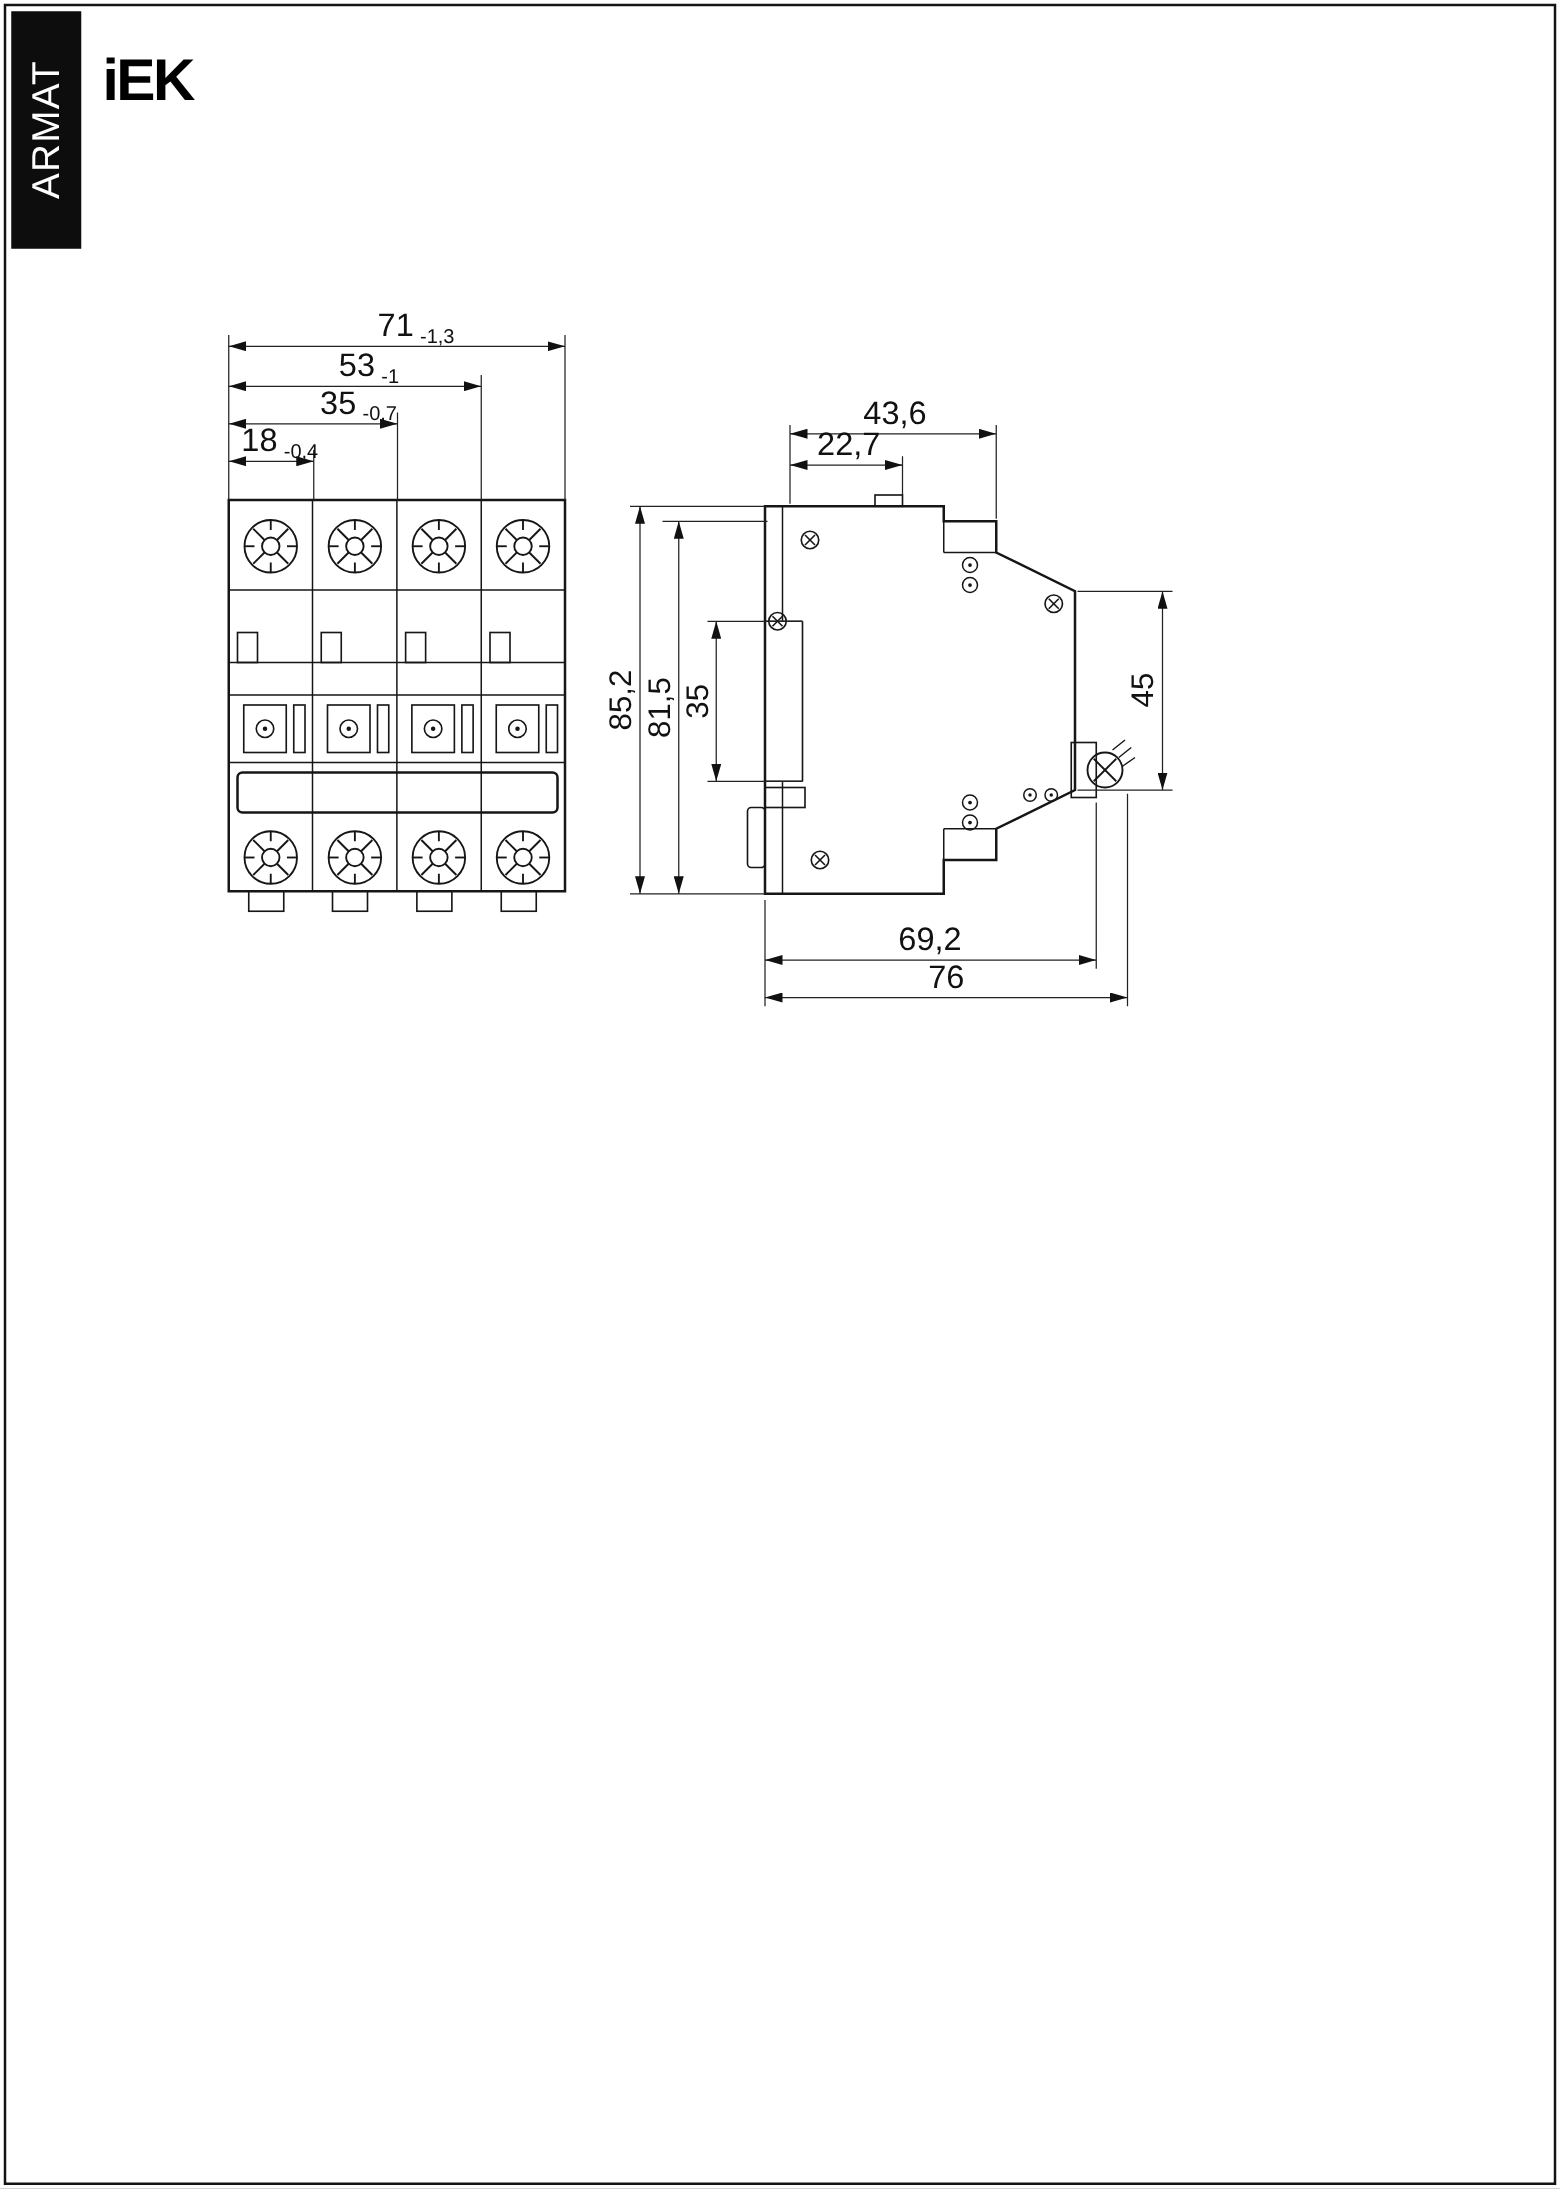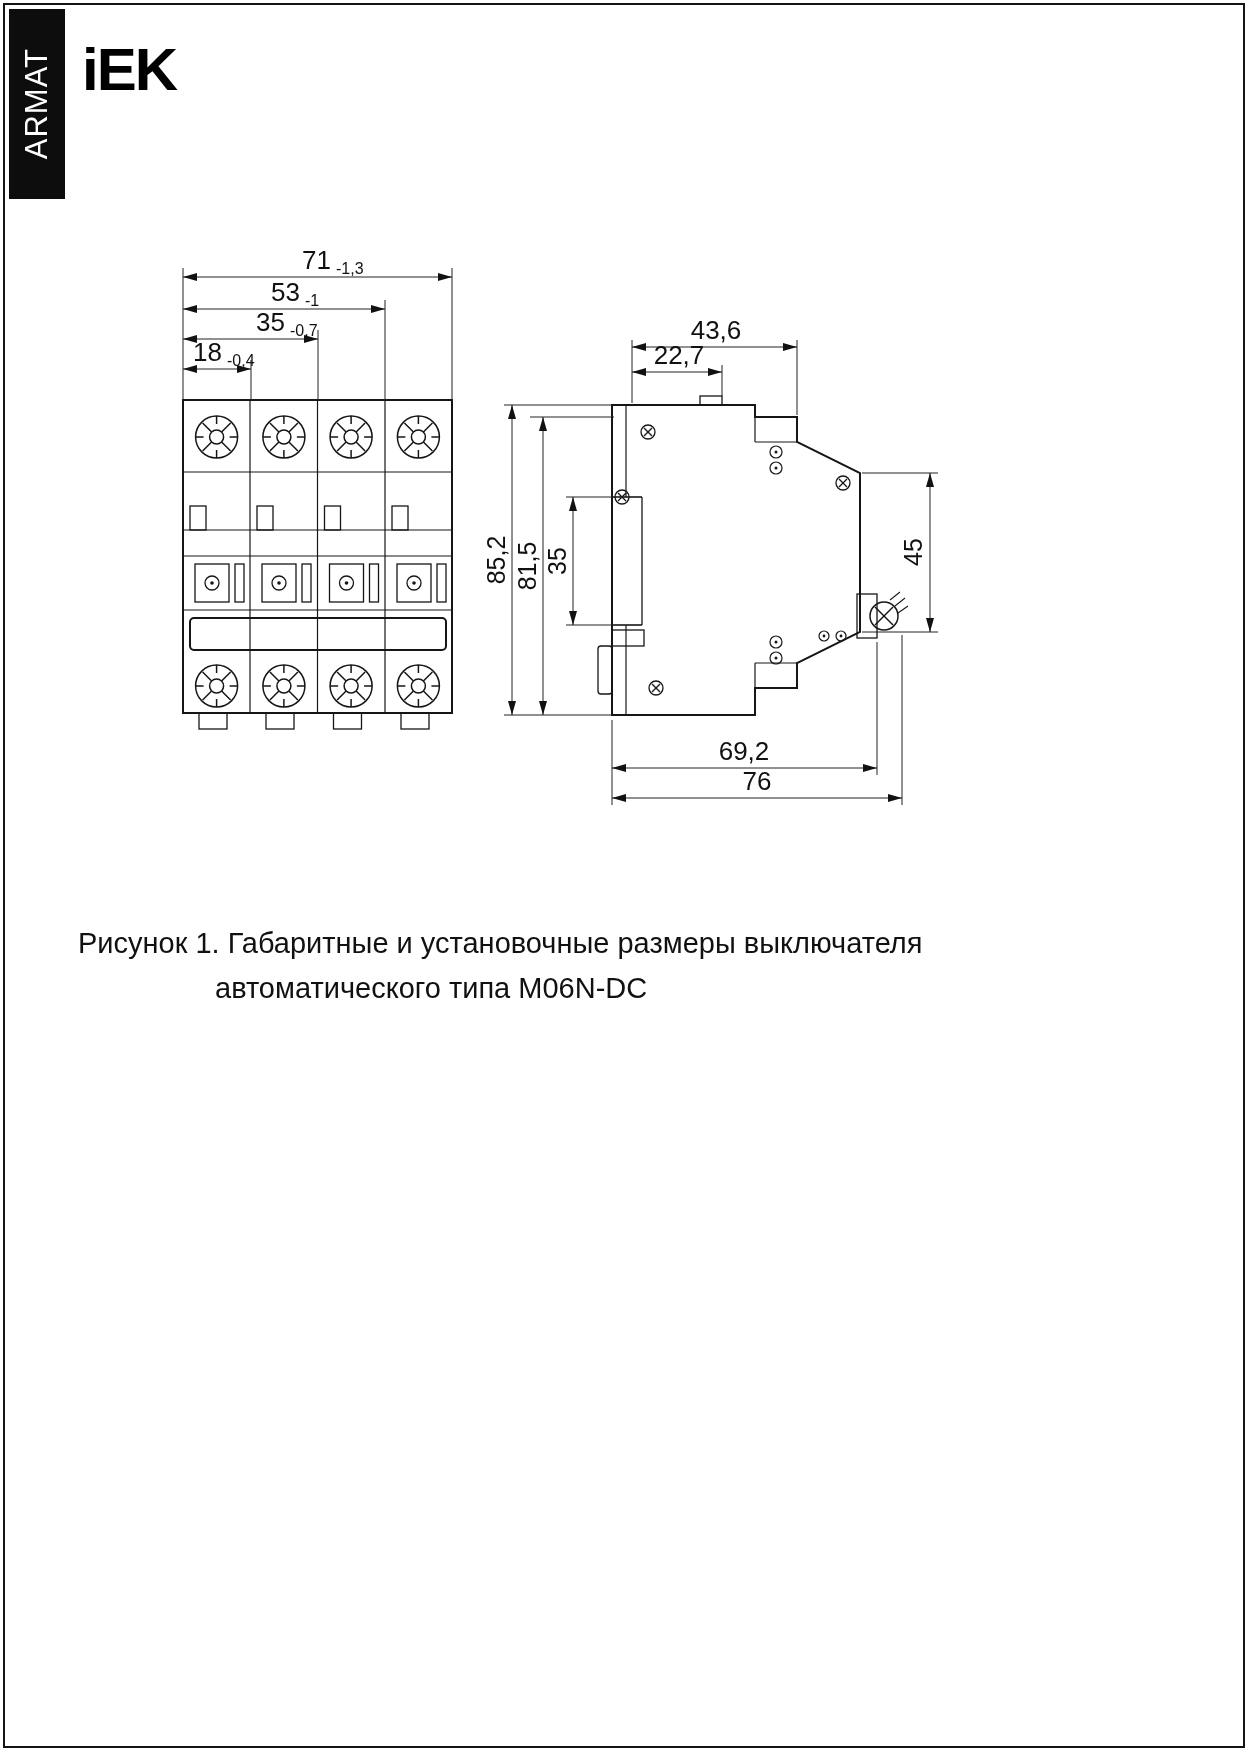--- a/index.html
+++ b/index.html
@@ -19,7 +19,7 @@
   }
   .iek-logo {
     position:absolute; left:82px; top:40px; line-height:1;
-    font-size:60px; font-weight:bold; letter-spacing:-2px; color:#000;
+    font-size:47px; font-weight:bold; letter-spacing:-2px; color:#000;
   }
   svg.drawing { position:absolute; left:0; top:0; }
   .caption {

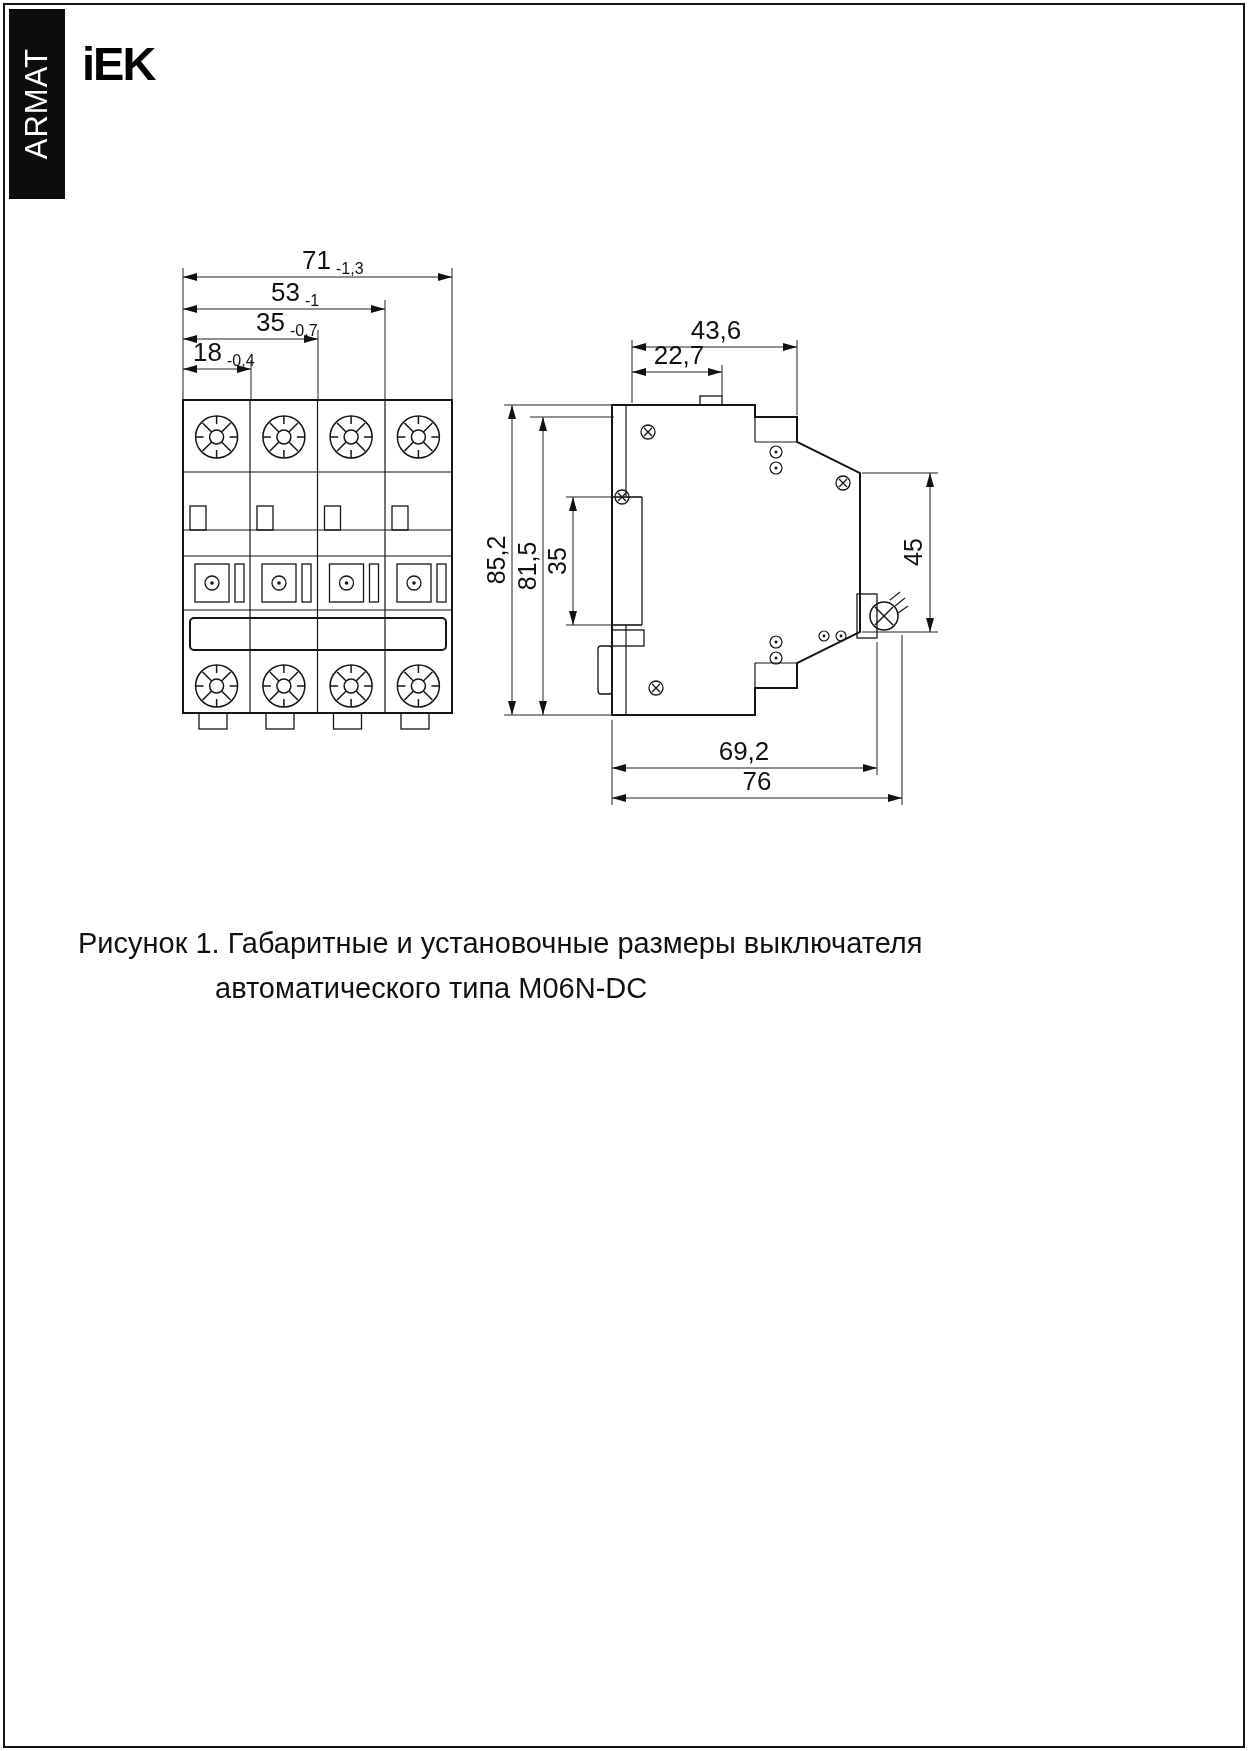--- a/index.html
+++ b/index.html
@@ -213,10 +213,6 @@
     </g>
   </svg>
 
-  <div class="caption">
-    <div class="cap1">Рисунок 1. Габаритные и установочные размеры выключателя</div>
-    <div class="cap2">автоматического типа M06N-DC</div>
-  </div>
 </div>
 
 </body></html>

